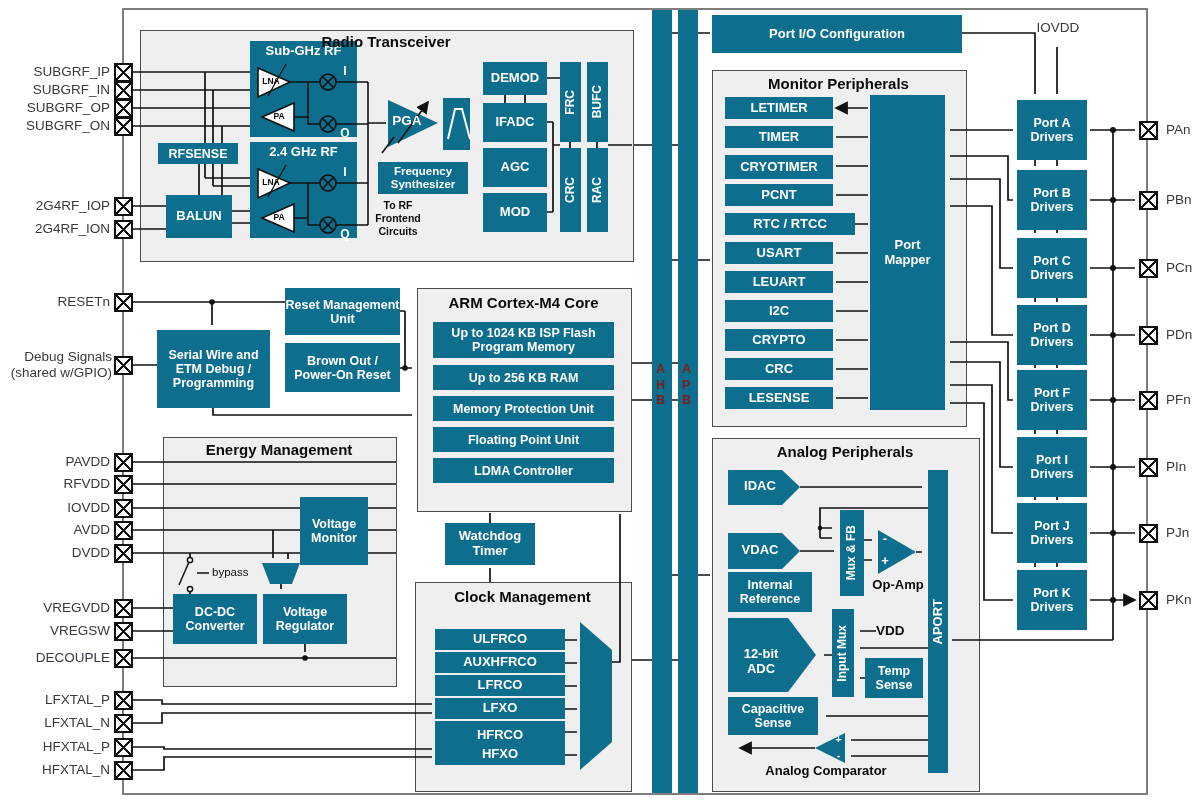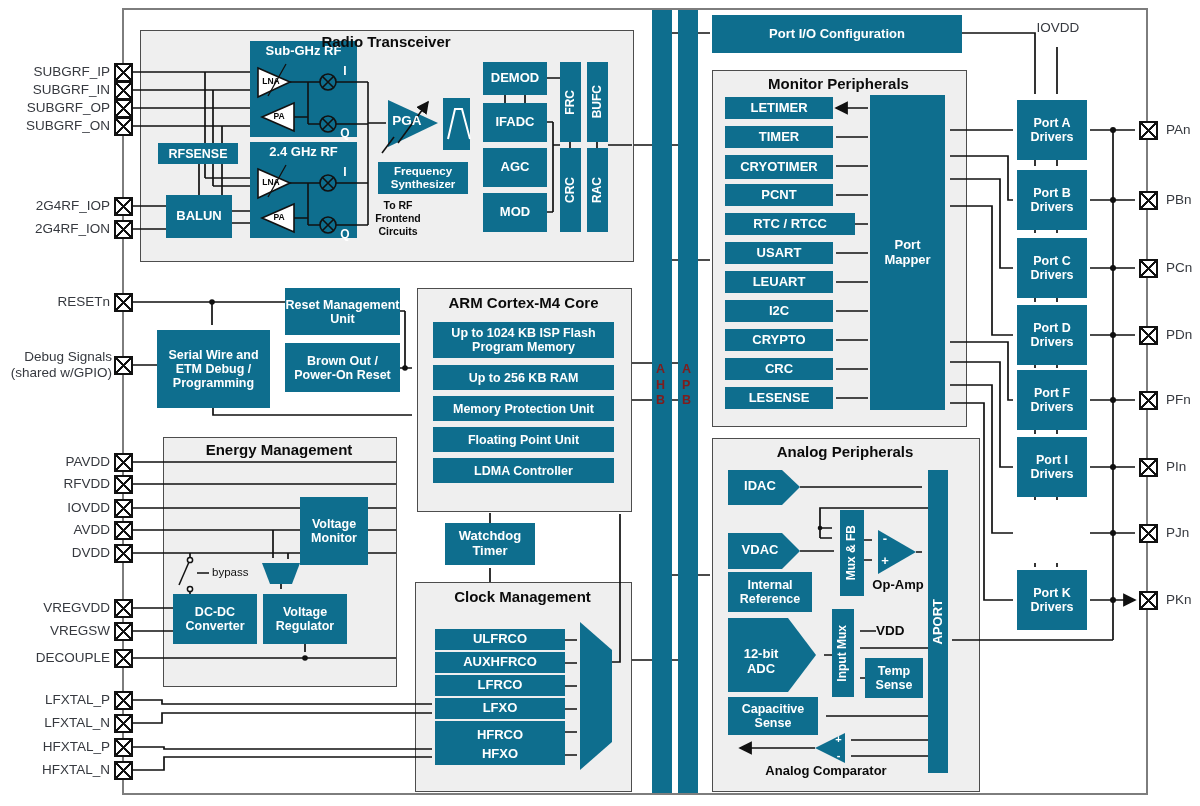--- a/index.html
+++ b/index.html
@@ -177,6 +177,7 @@
   <div class="tbox" style="left:1017px;top:305px;width:70px;height:60px;font-size:12.5px">Port D Drivers</div>
   <div class="tbox" style="left:1017px;top:437px;width:70px;height:60px;font-size:12.5px">Port I Drivers</div>
   <div class="tbox" style="left:1017px;top:370px;width:70px;height:60px;font-size:12.5px">Port F Drivers</div>
+  <div class="tbox" style="left:1017px;top:503px;width:70px;height:60px;font-size:12.5px">Port J Drivers</div>
   <div class="tbox" style="left:1017px;top:570px;width:70px;height:60px;font-size:12.5px">Port K Drivers</div>
 
   <div class="title" style="left:712px;top:443px;width:266px">Analog Peripherals</div>

